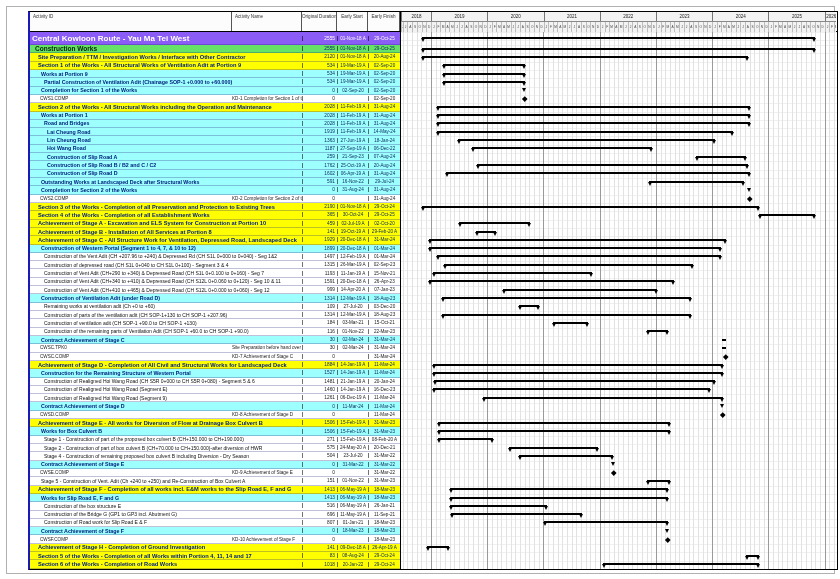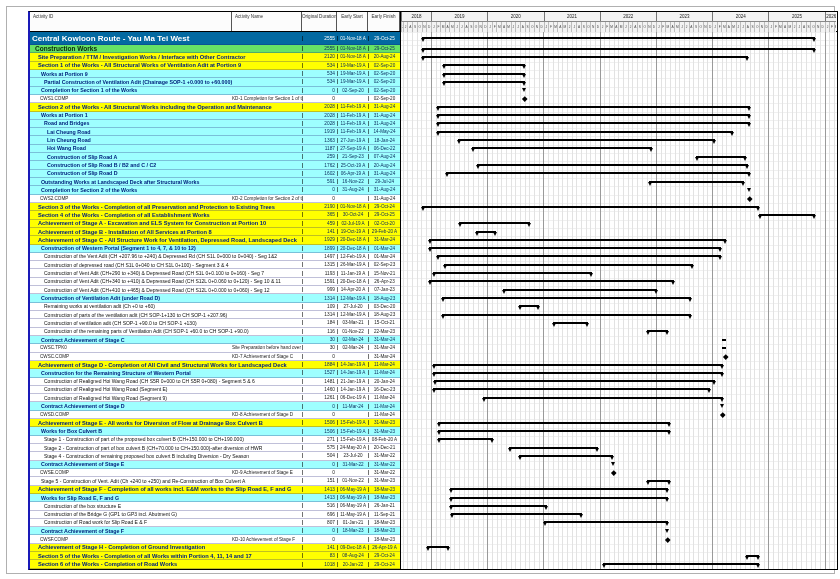--- a/index.html
+++ b/index.html
@@ -186,7 +186,7 @@
   <div class="body" id="tbody">
     <div class="gantt-bg" id="gbg"></div>
   <div class="row blue" style="height: 13px;">
-        <div class="left" style="background: #0369a1;">
+        <div class="left" style="background: #8b5cf6;">
           <span class="nm" style="padding-left: 2px;">Central Kowloon Route - Yau Ma Tei West</span>
           <span class="dc">2555</span>
           <span class="sc">01-Nov-18 A</span>

